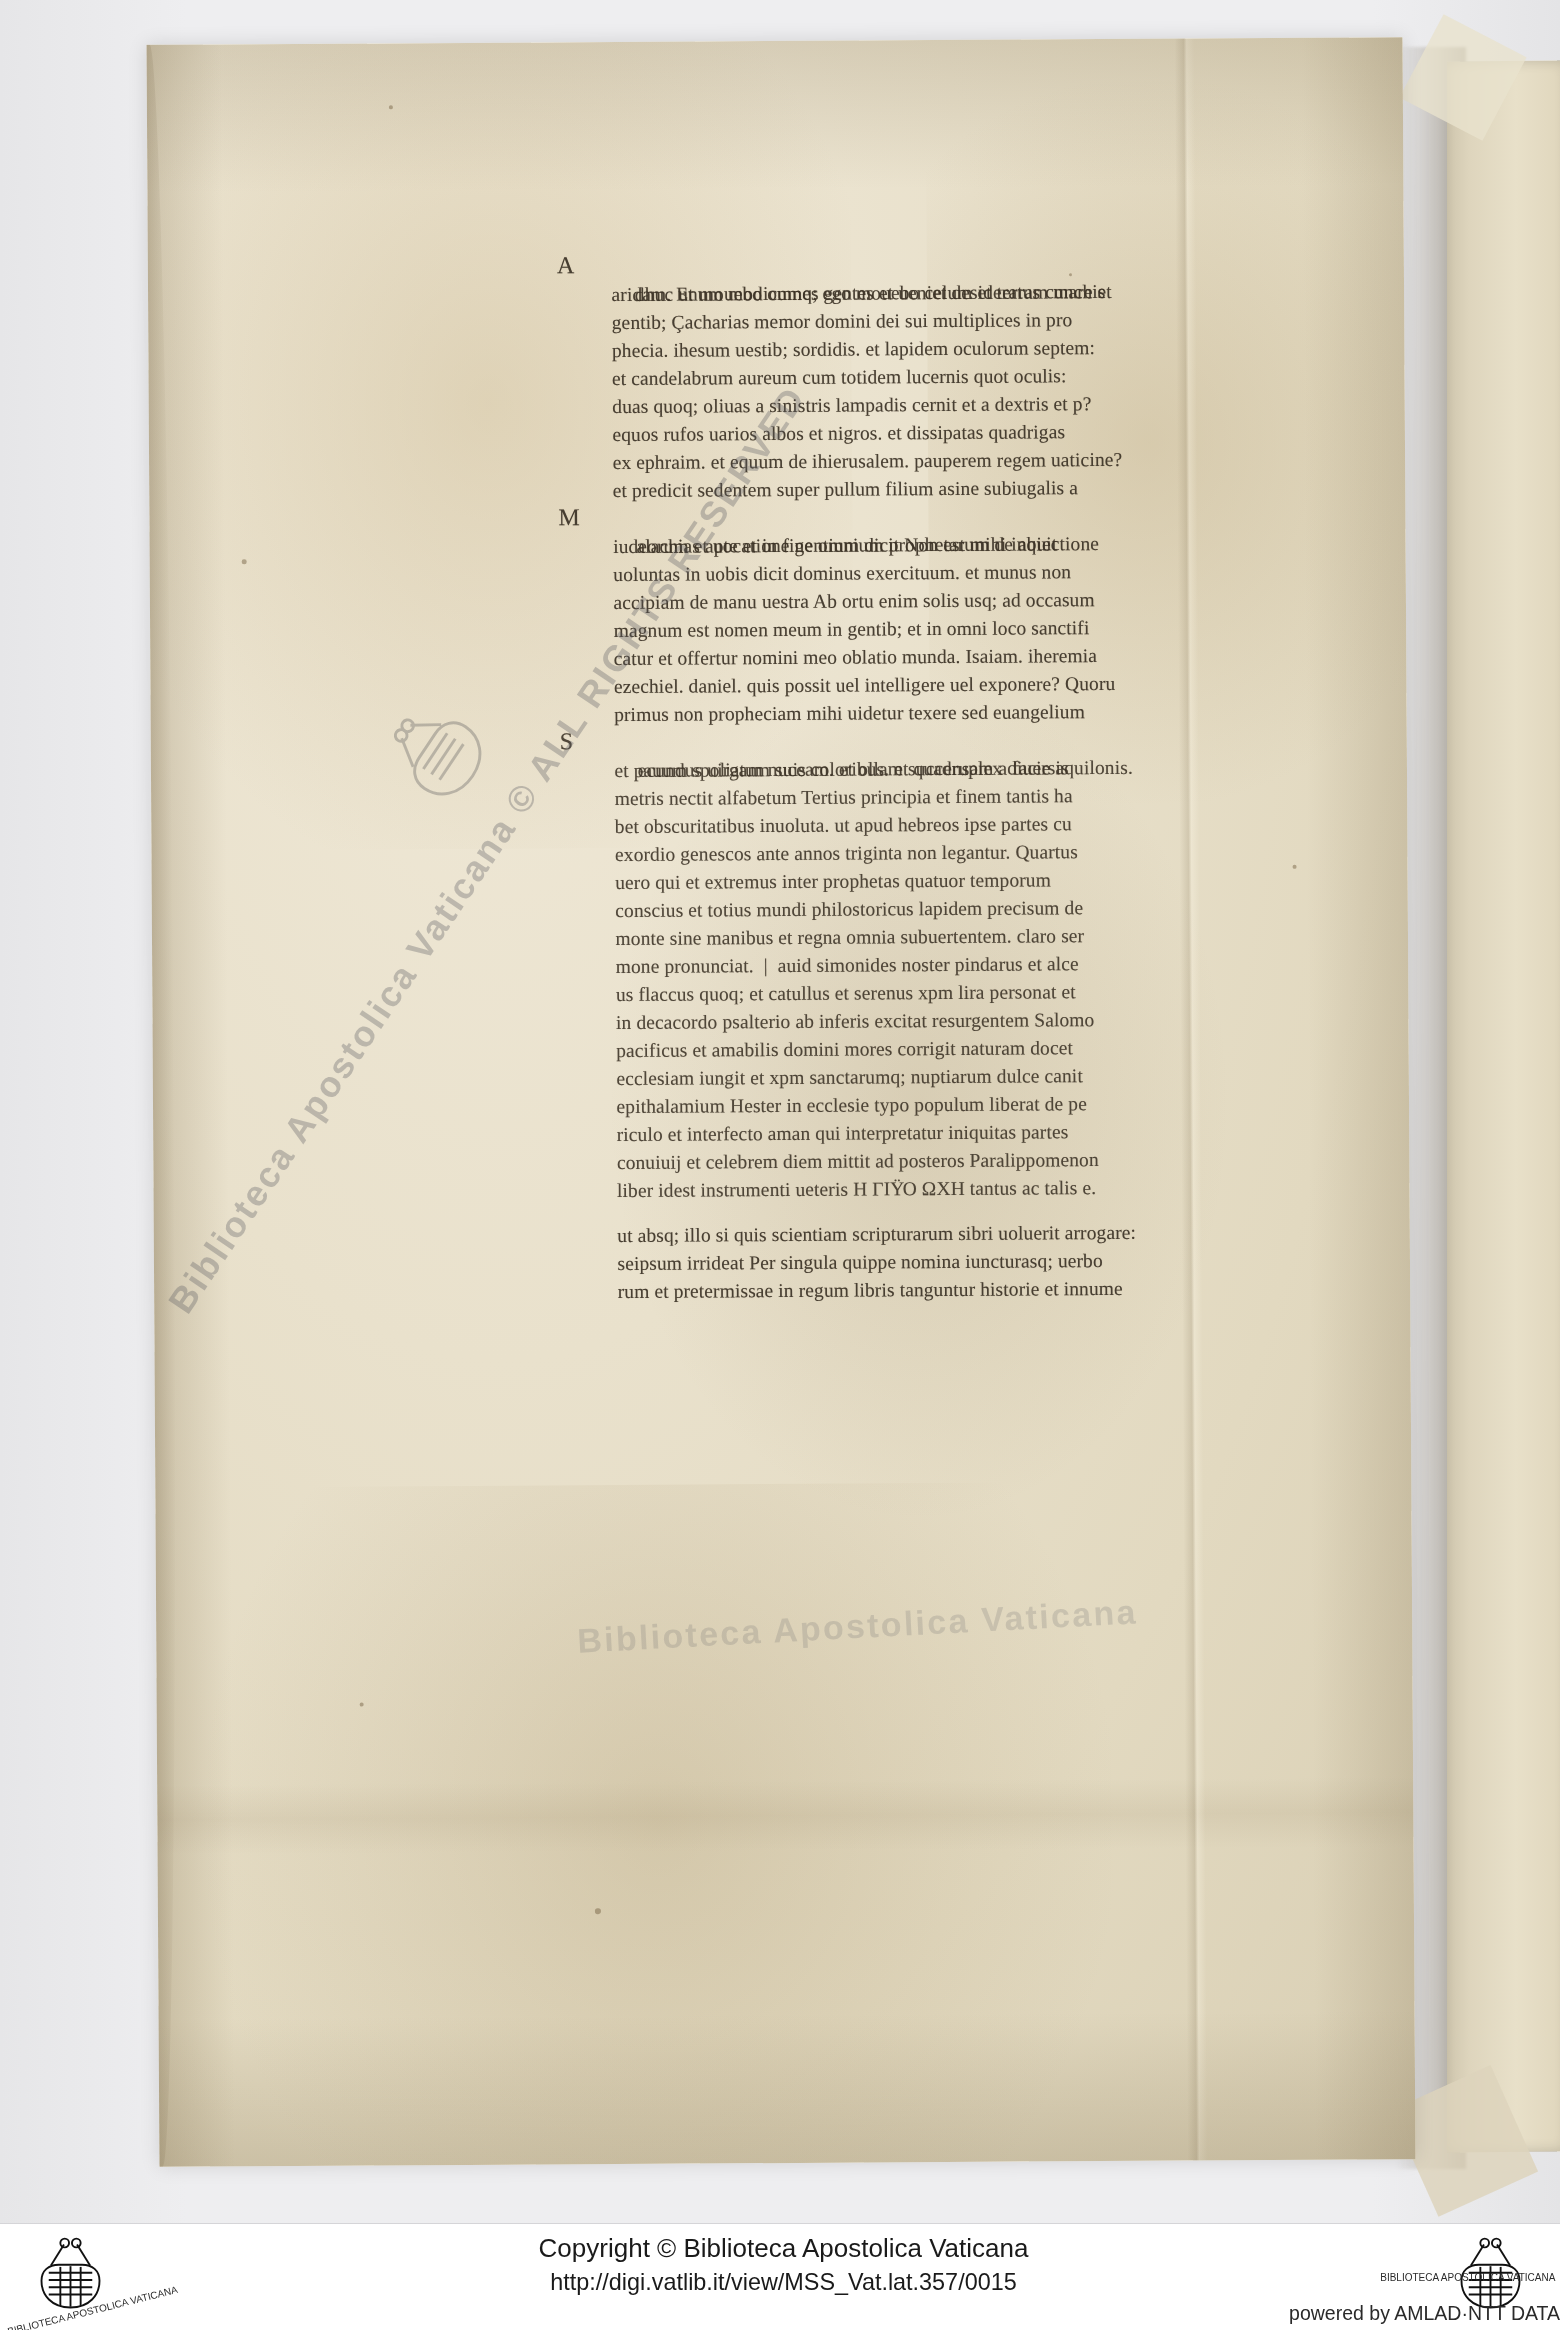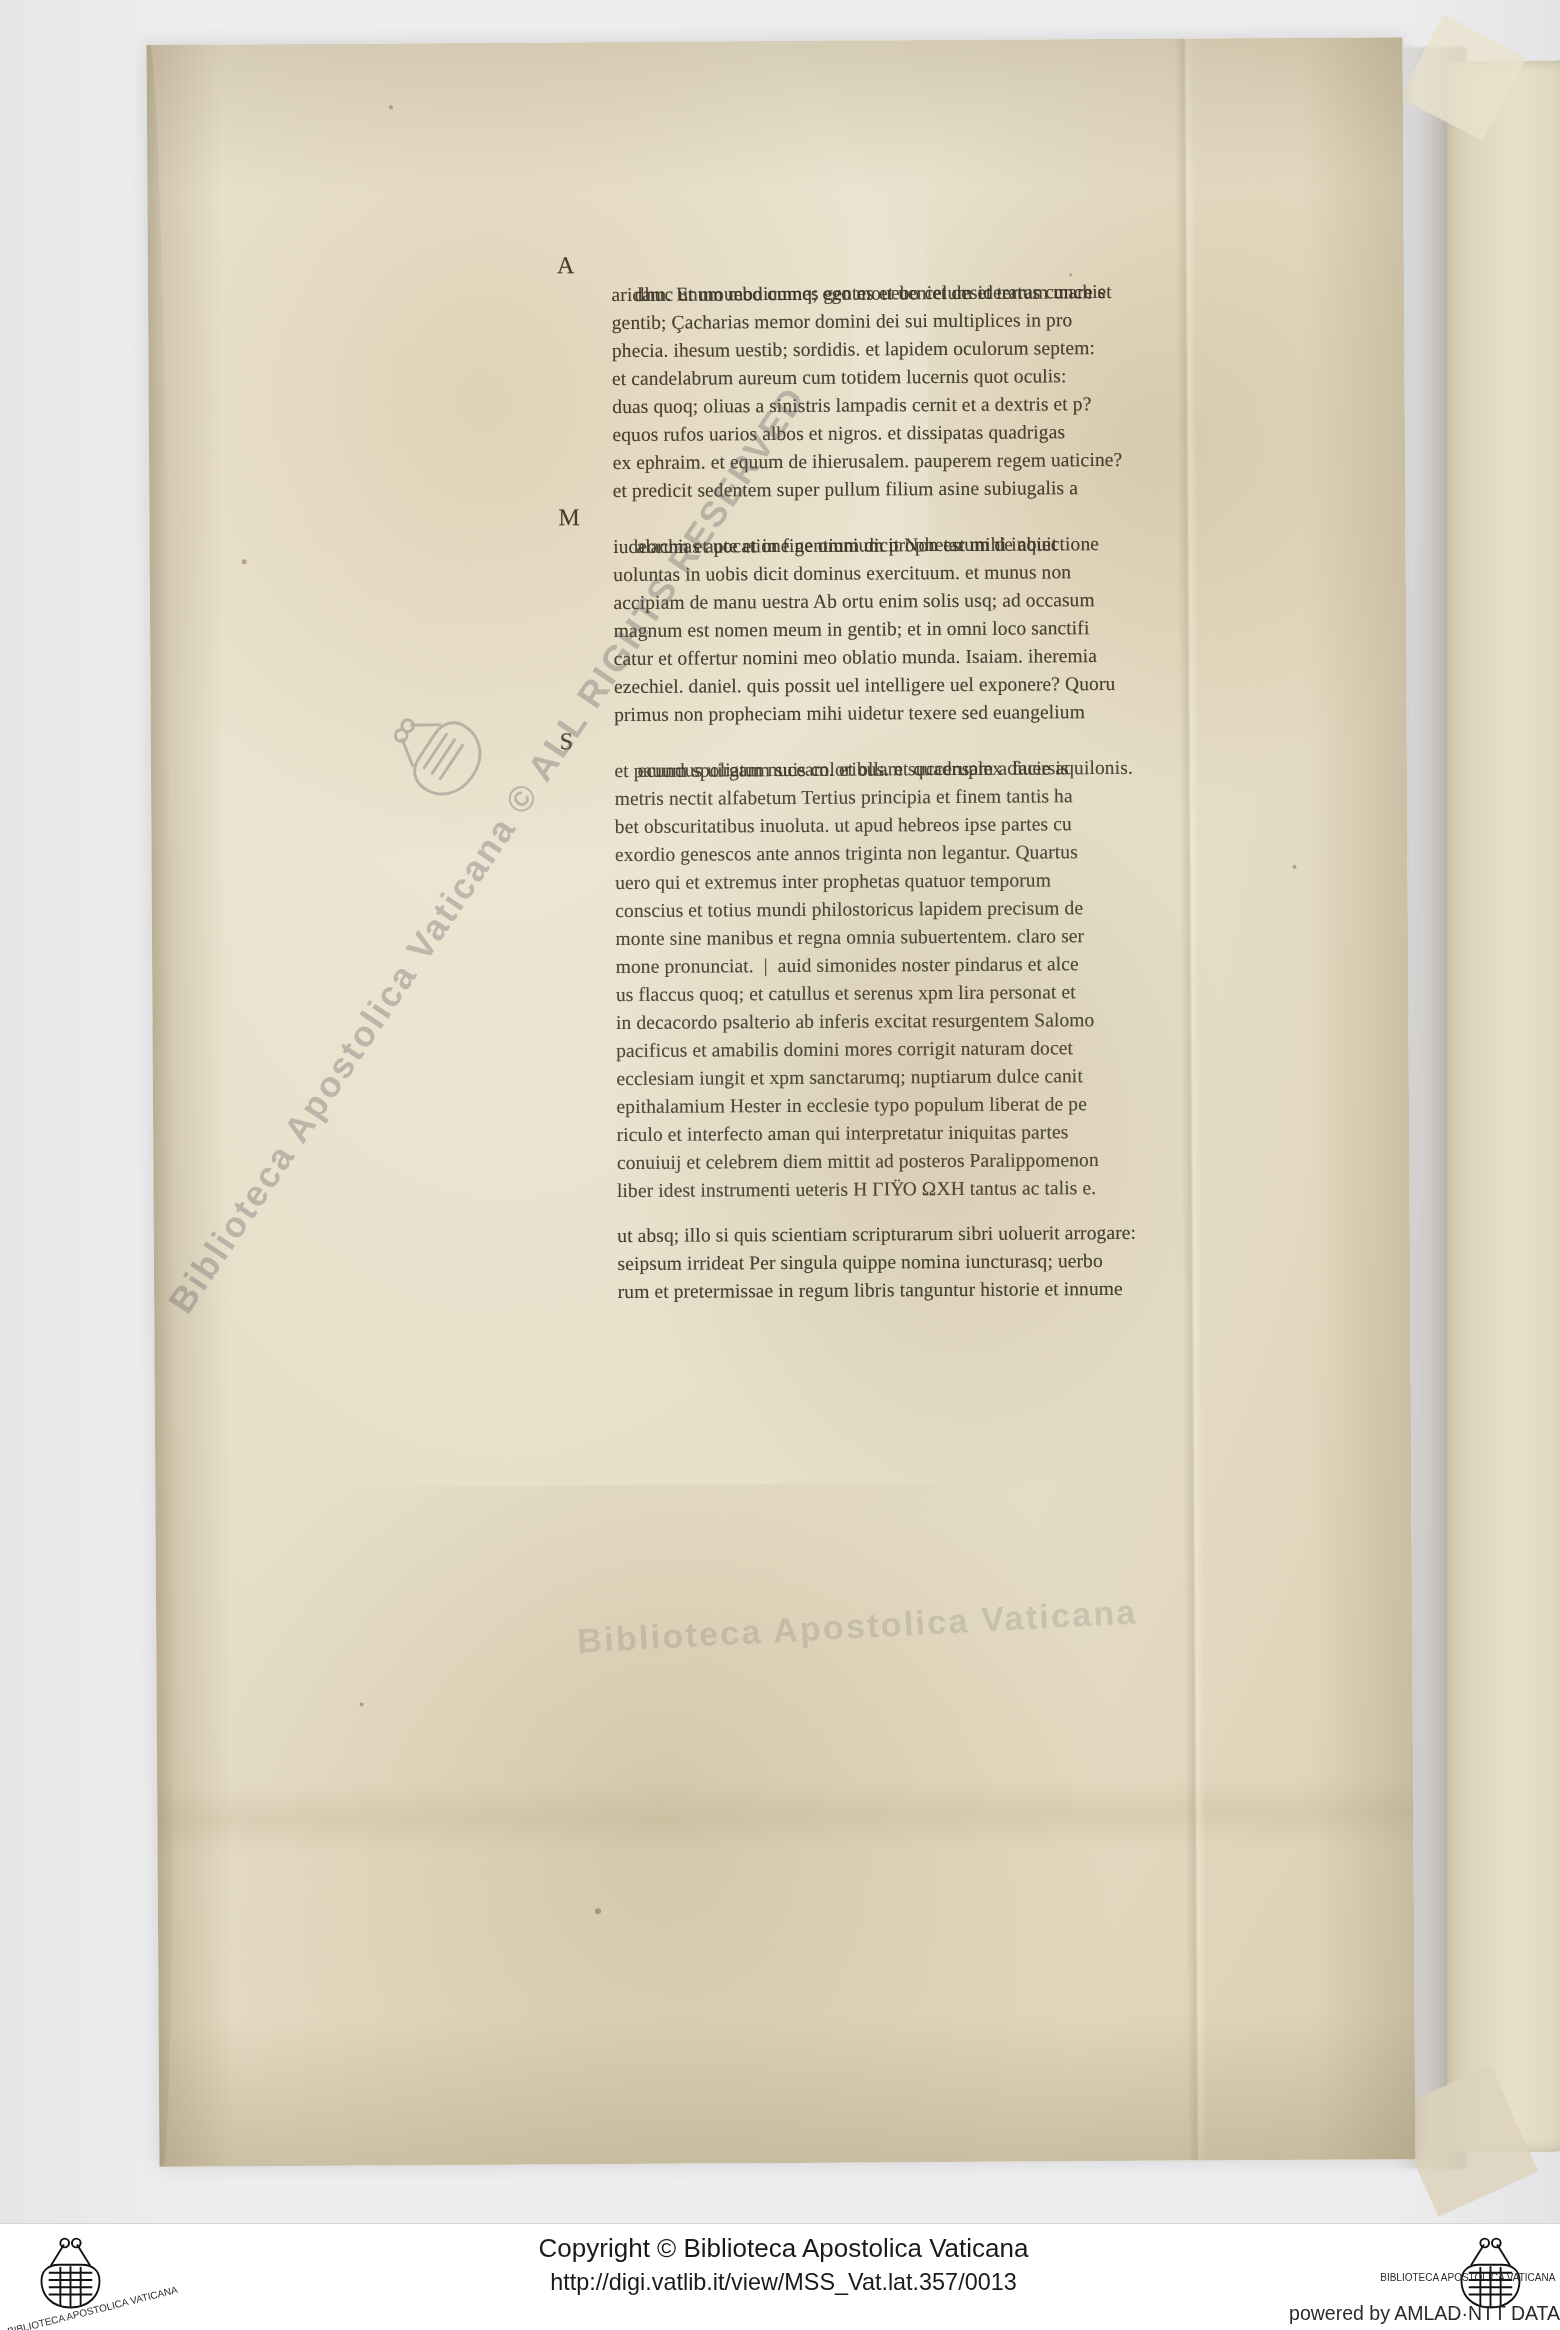--- a/index.html
+++ b/index.html
@@ -405,7 +405,7 @@
 
   <div id="footer-center">
     <div id="copyright-line">Copyright © Biblioteca Apostolica Vaticana</div>
-    <a id="url-line" href="#">http://digi.vatlib.it/view/MSS_Vat.lat.357/0013</a>
+    <a id="url-line" href="#">http://digi.vatlib.it/view/MSS_Vat.lat.357/0015</a>
     <div id="powered-line">powered by AMLAD·NTT DATA</div>
   </div>
 </div>

